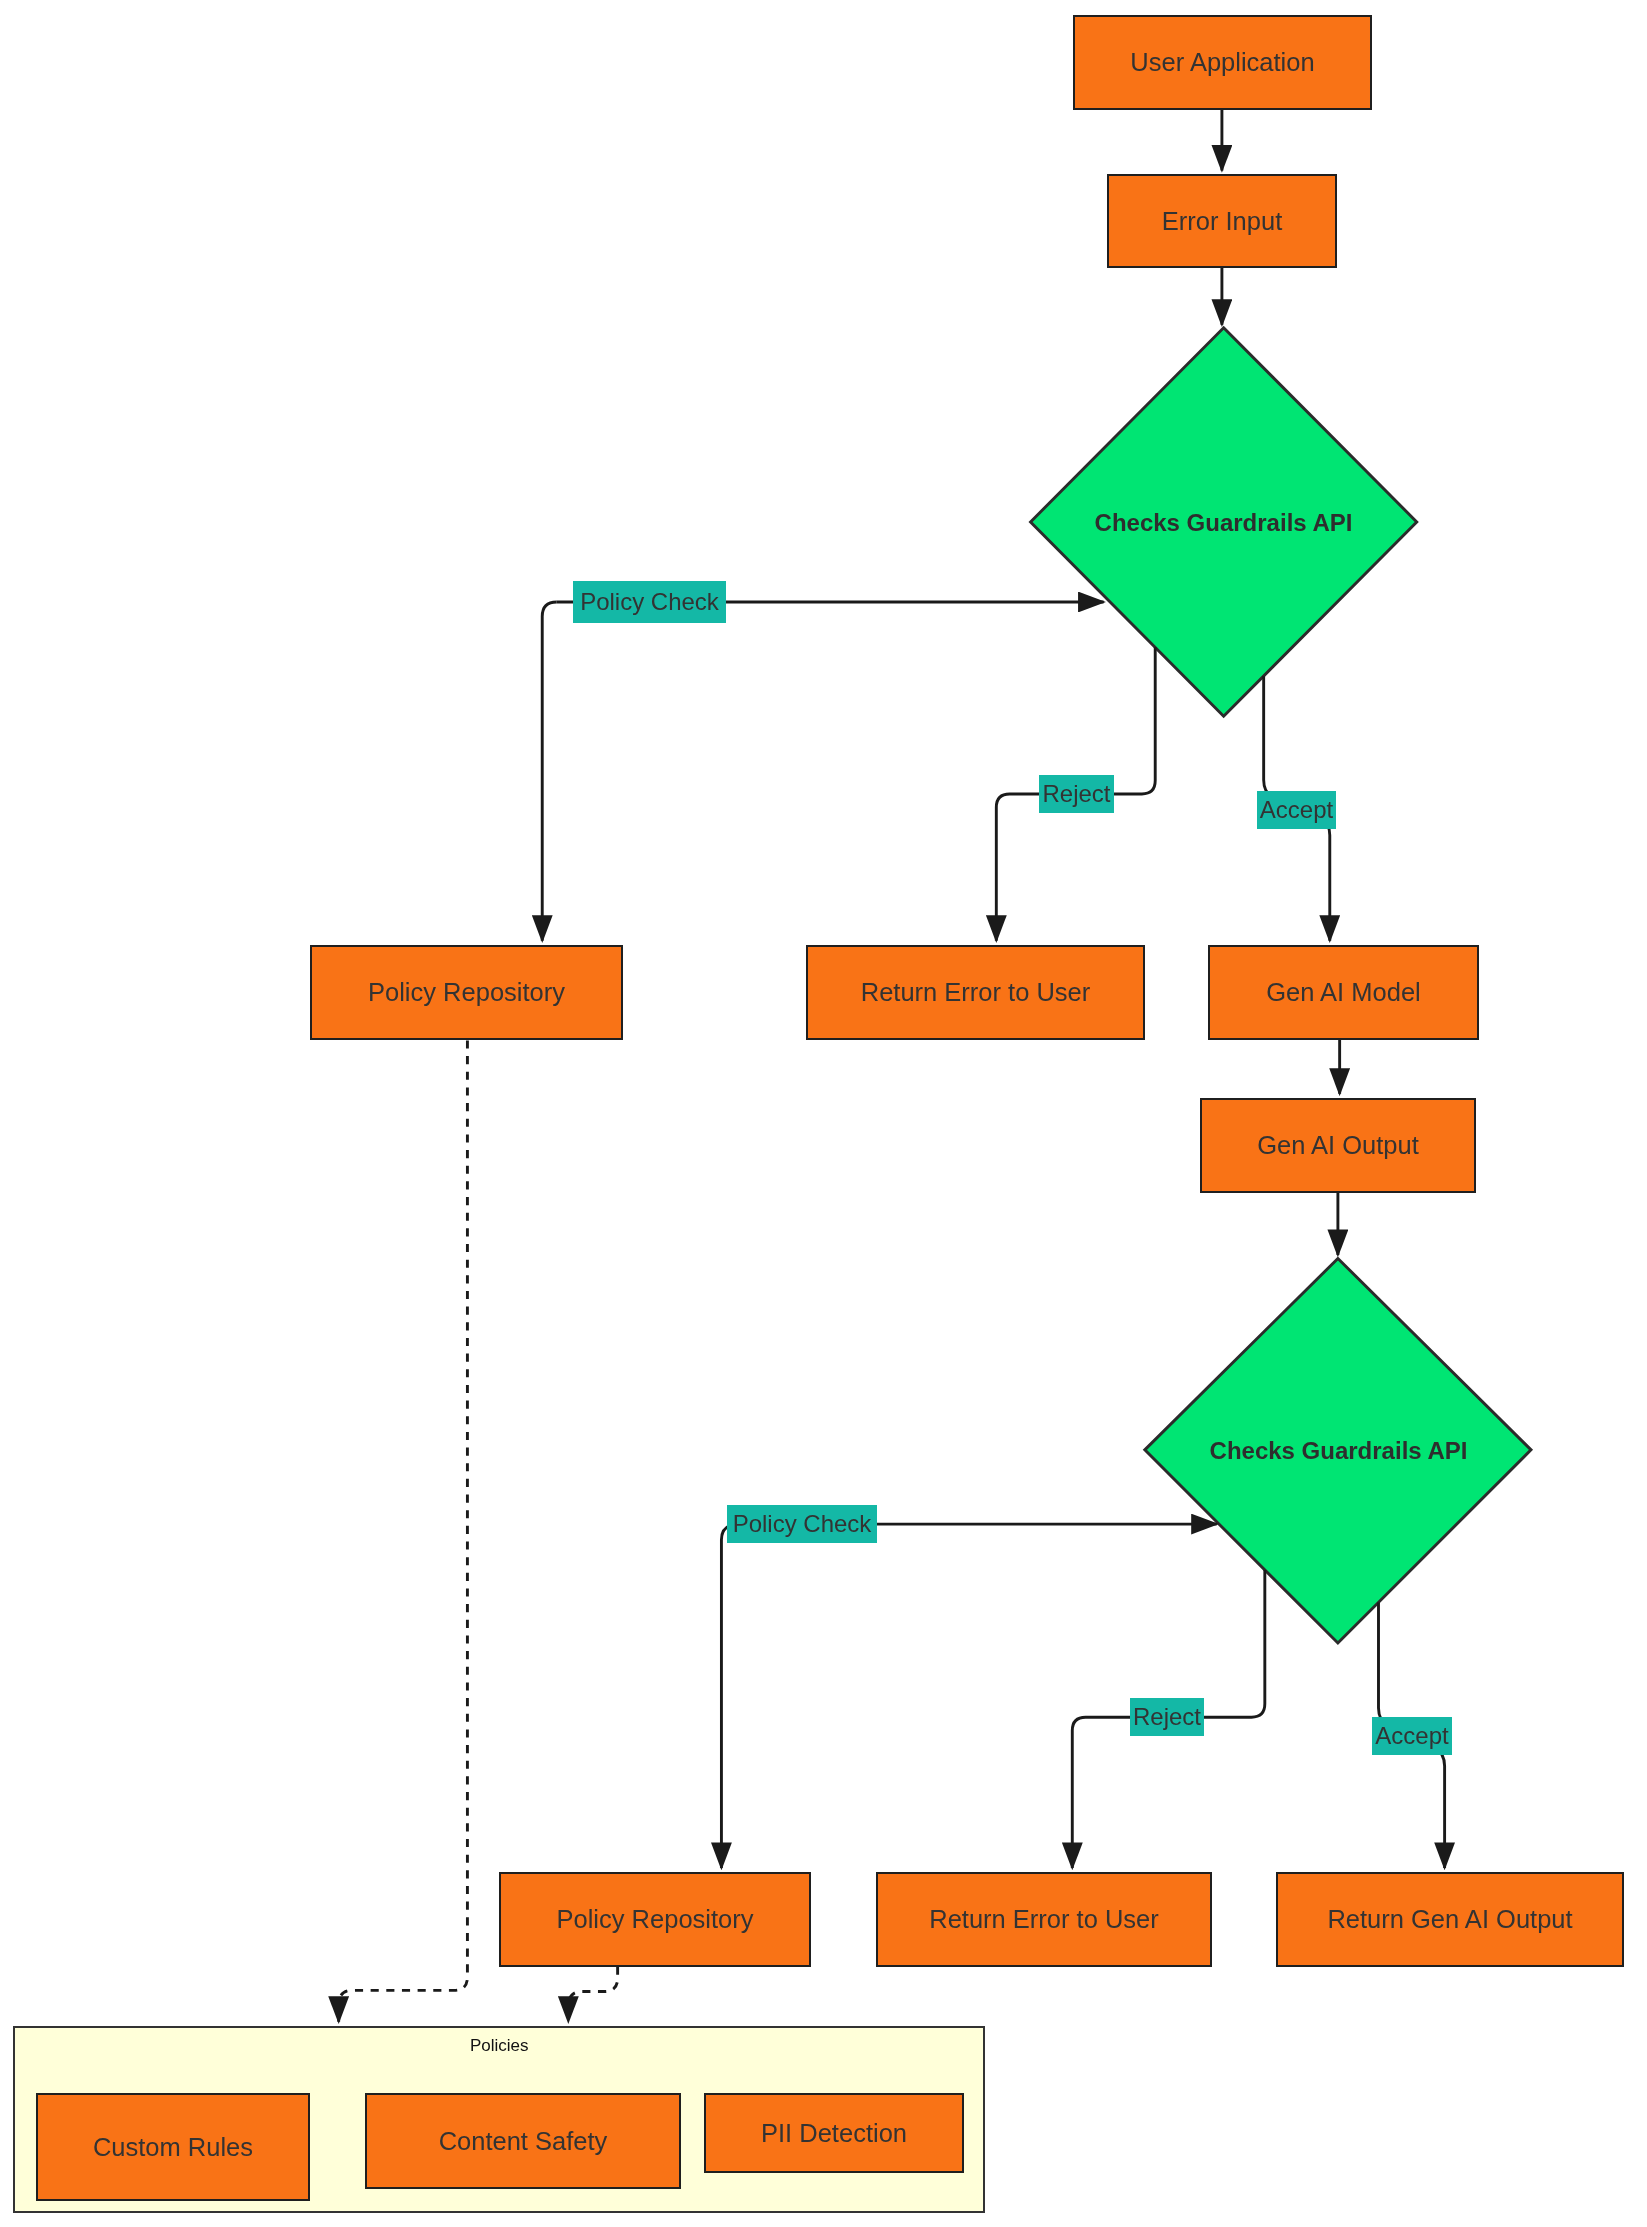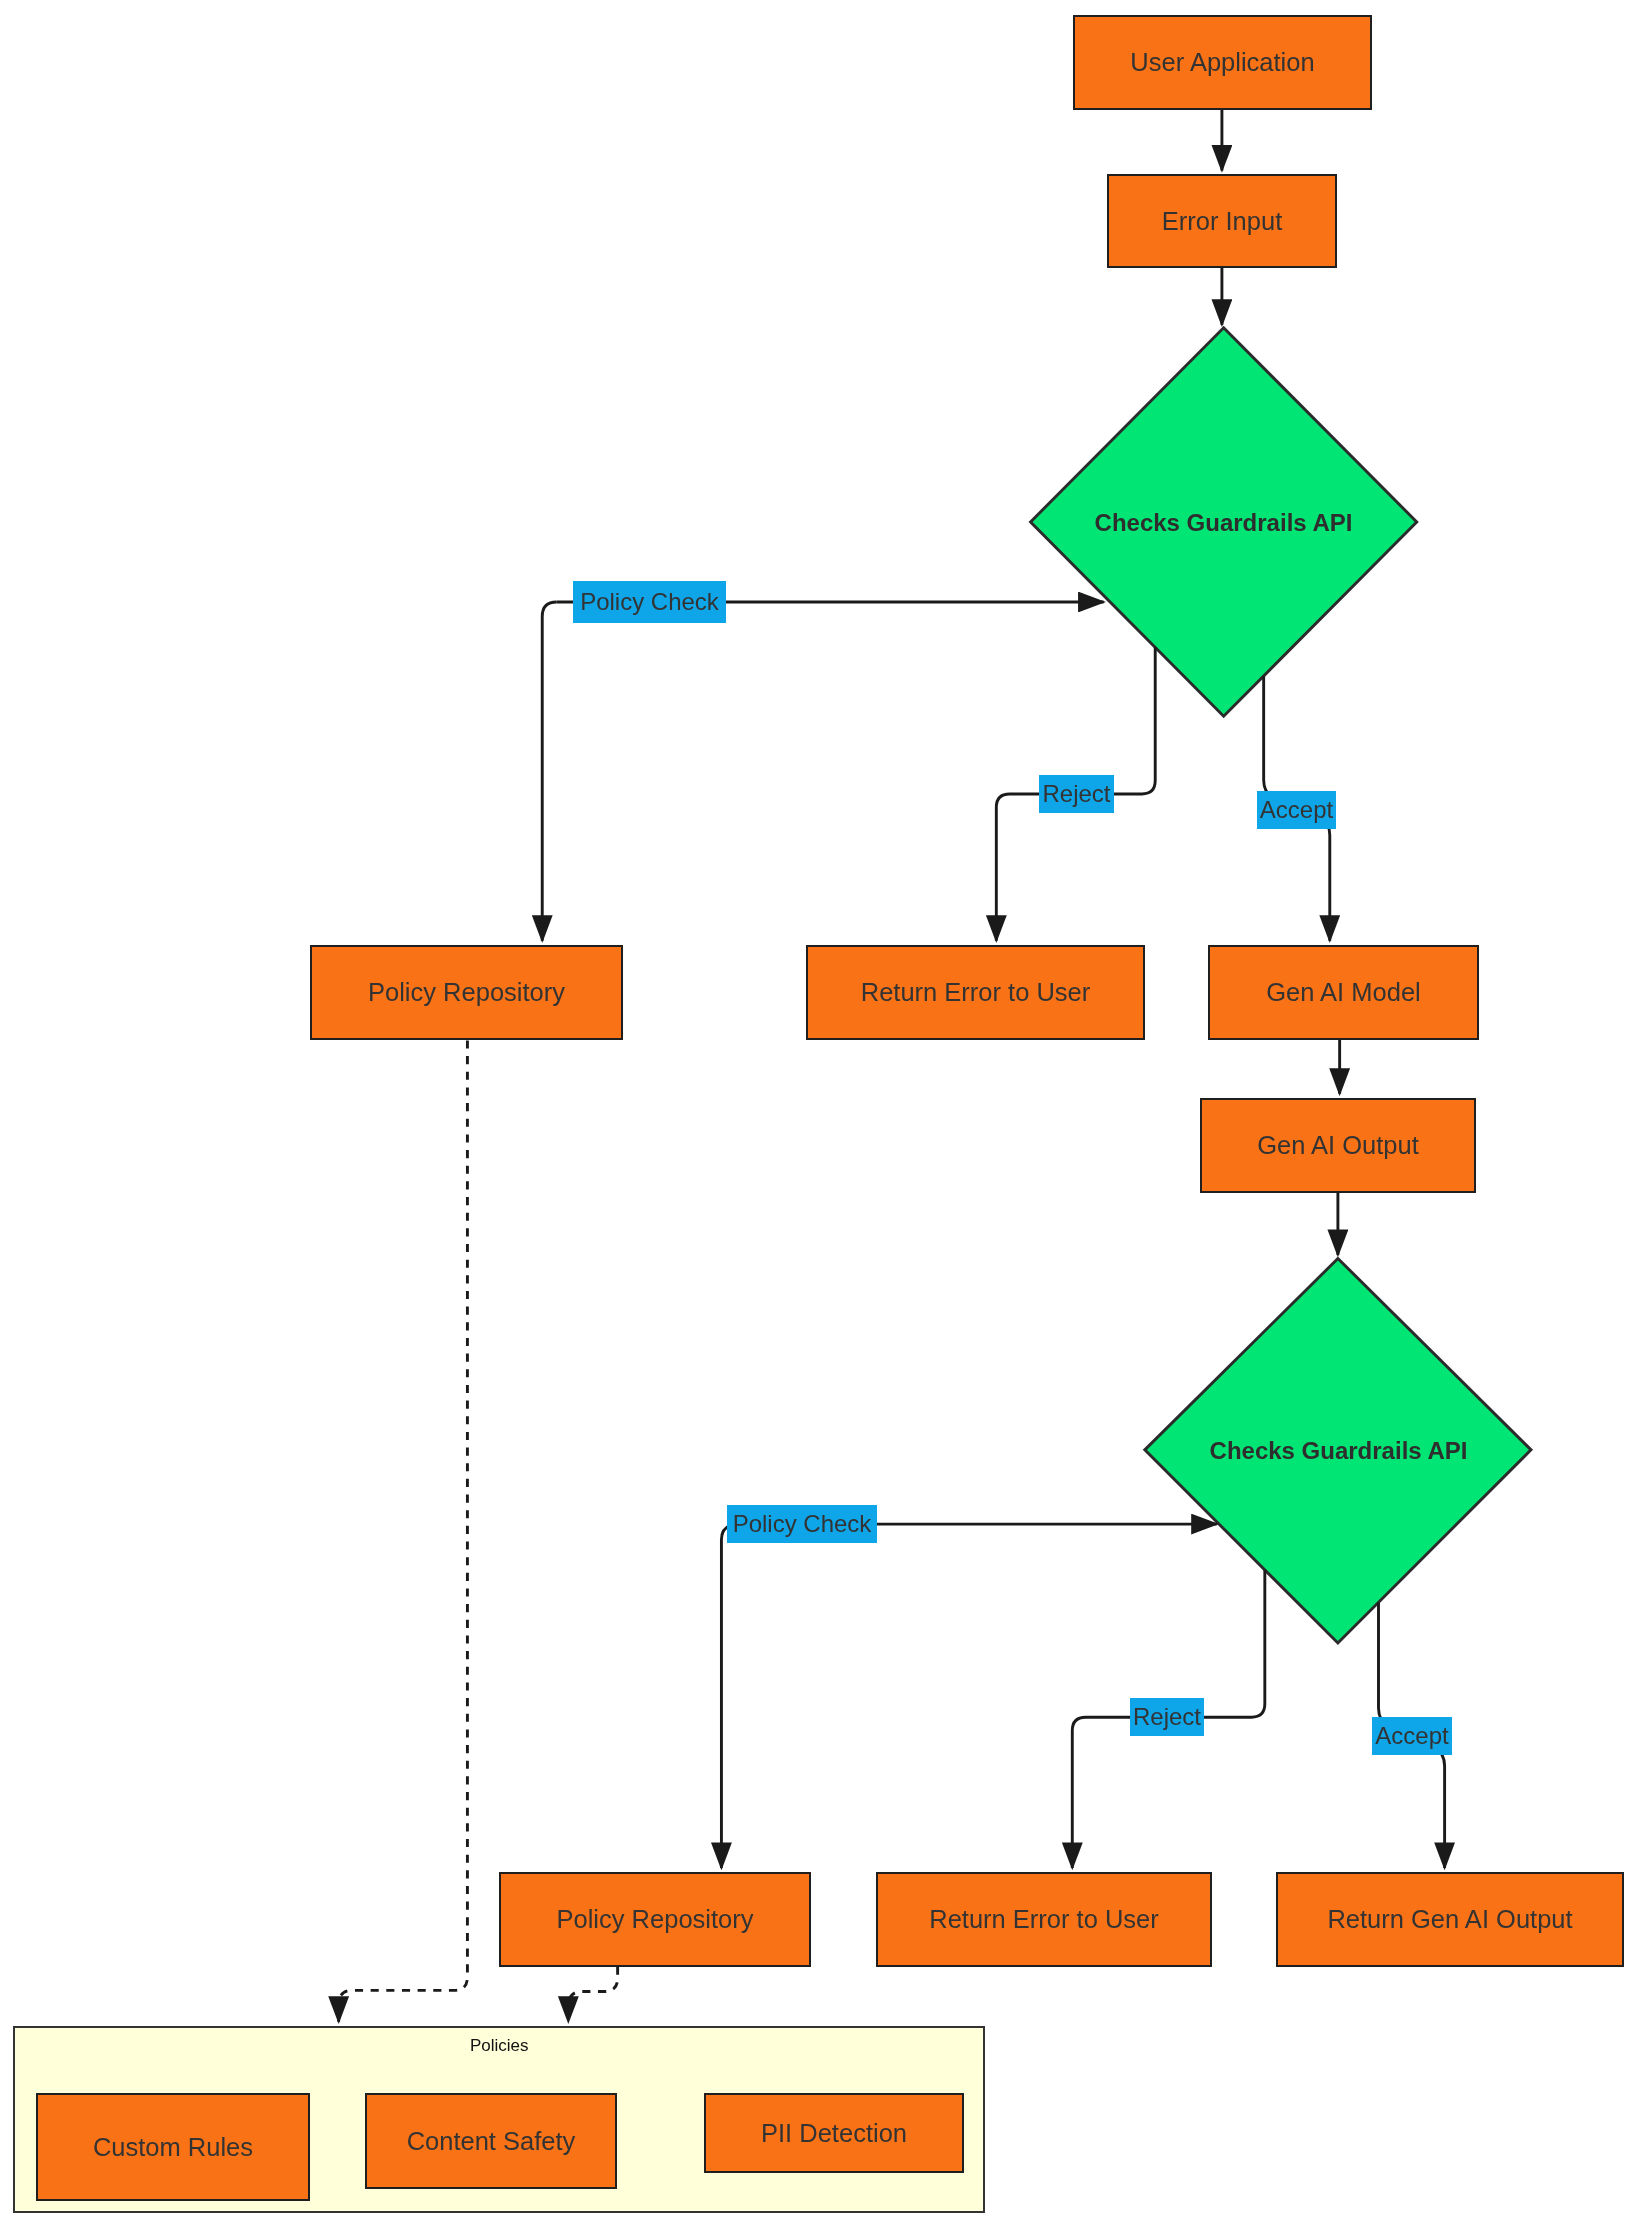--- a/index.html
+++ b/index.html
@@ -66,7 +66,7 @@
   .edge-label {
     position: absolute;
     box-sizing: border-box;
-    background: #0ea5e9;
+    background: #14b8a6;
     display: flex;
     align-items: center;
     justify-content: center;

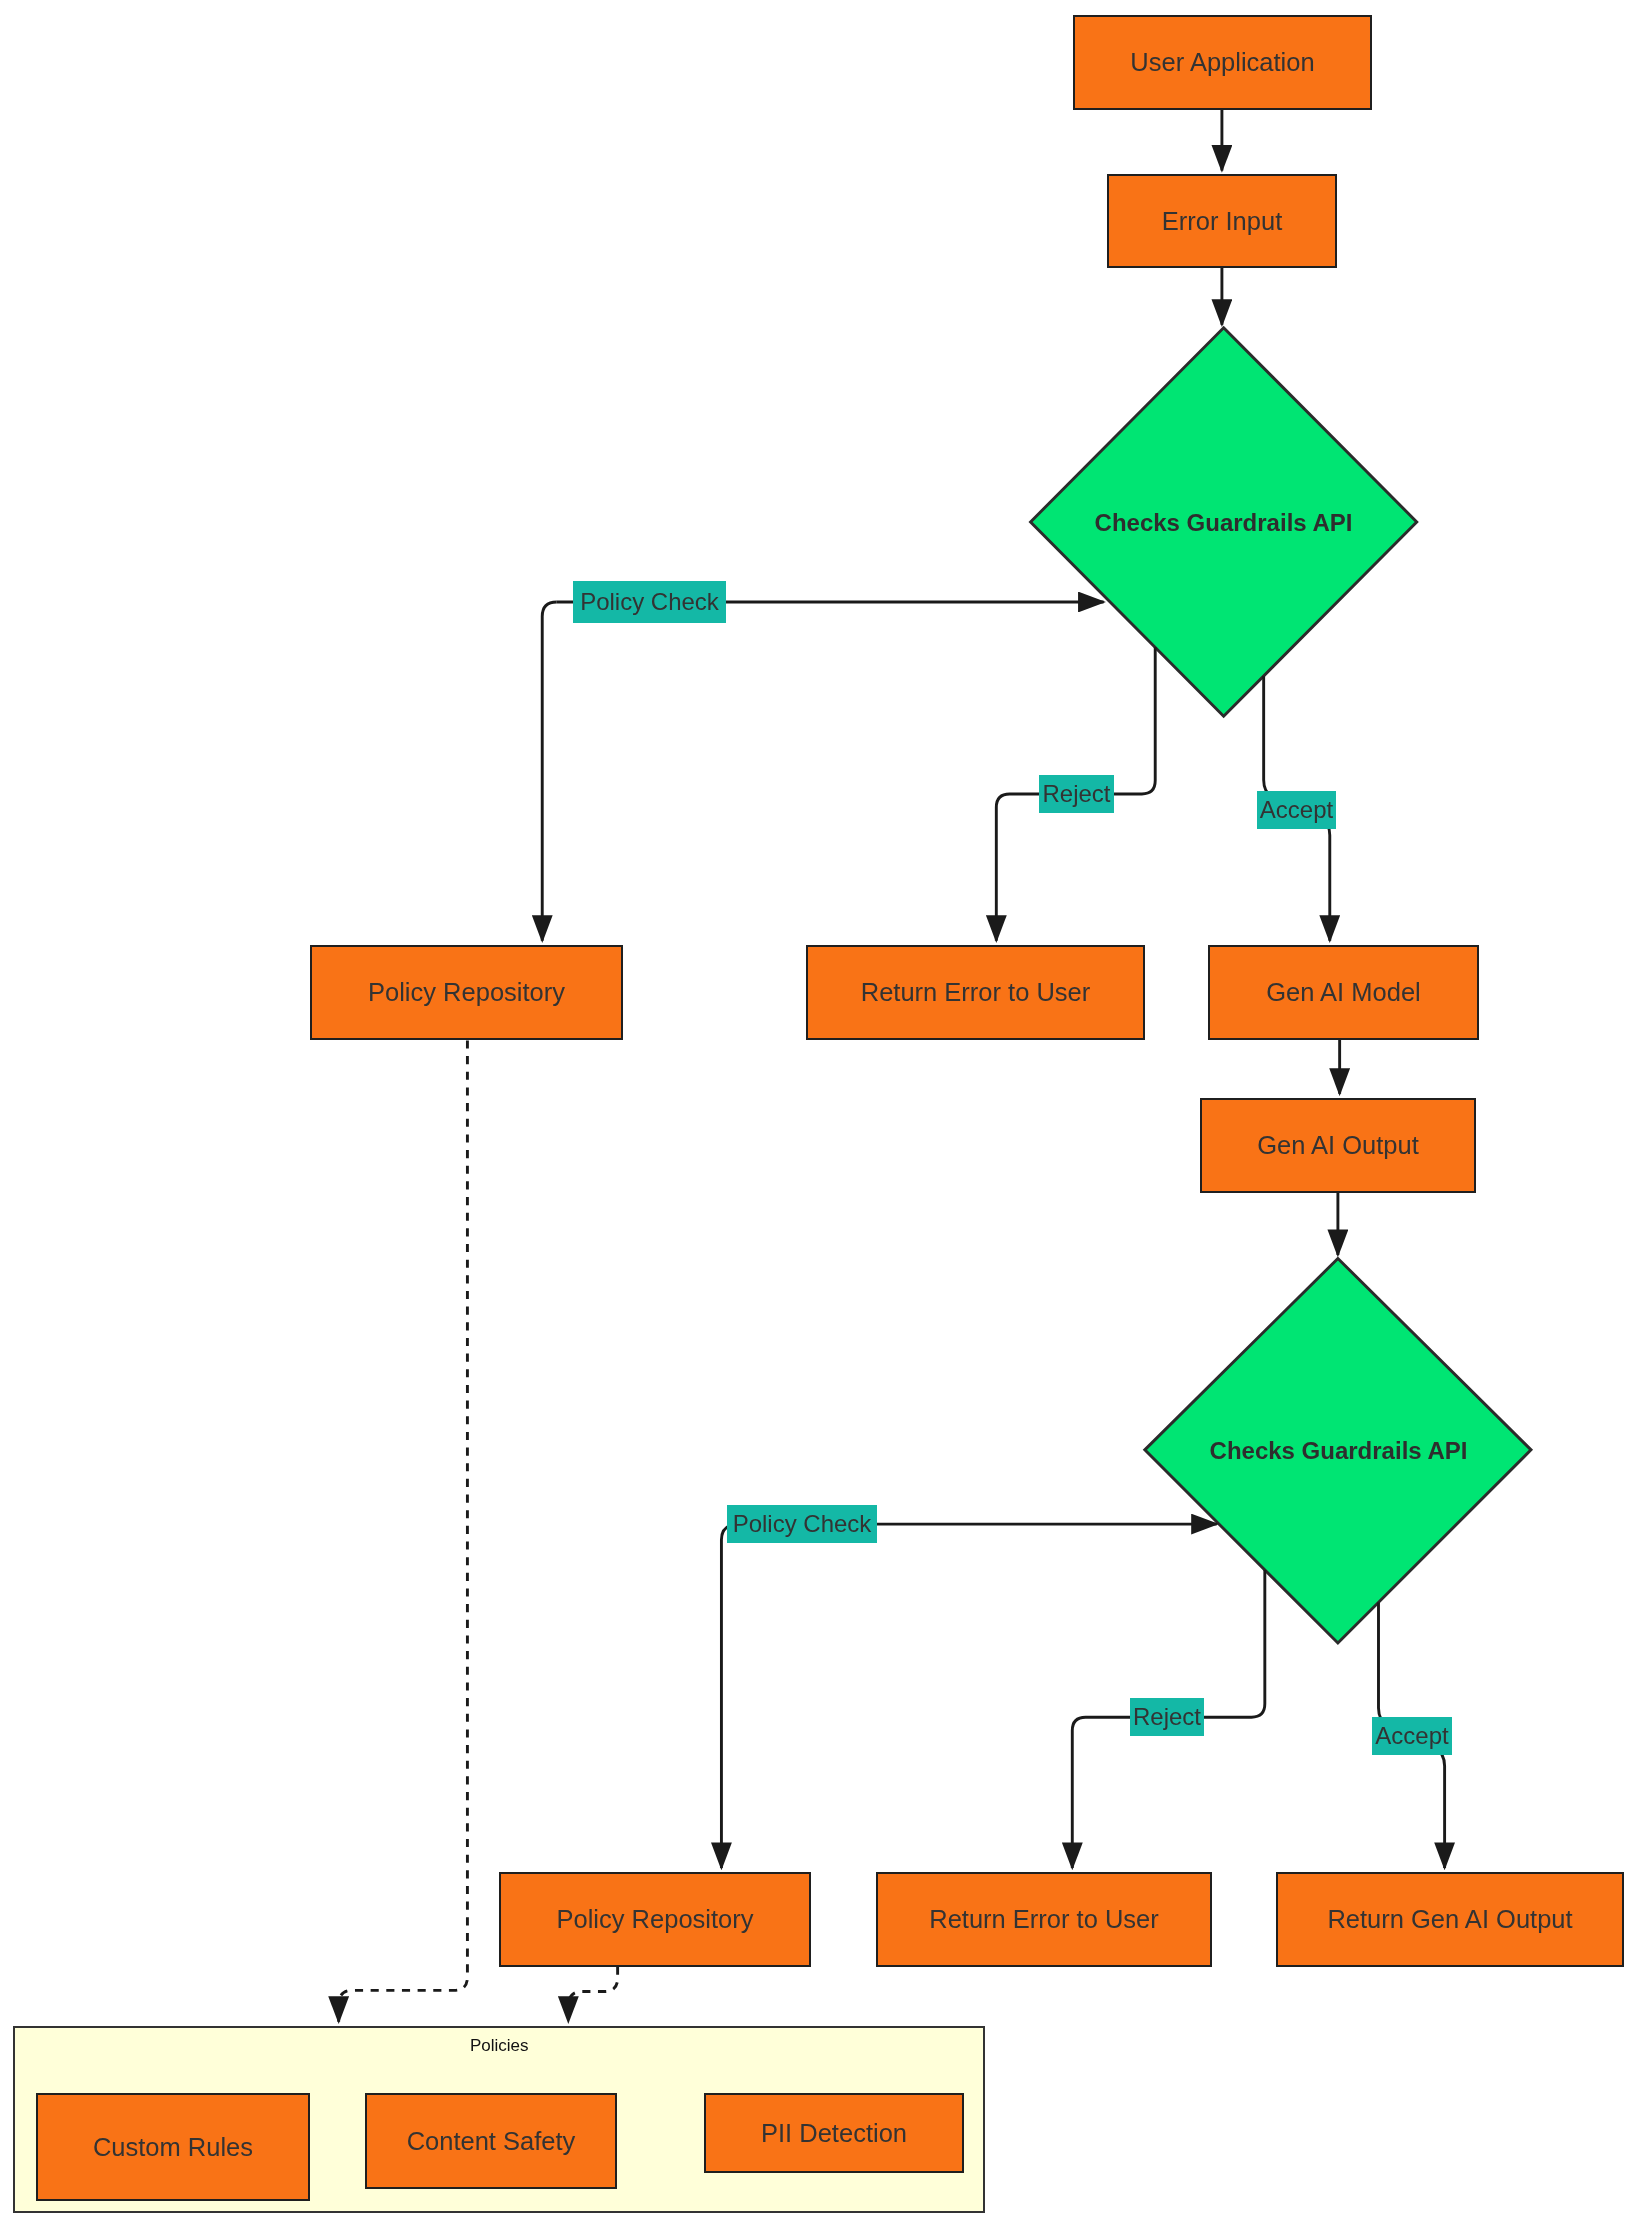--- a/index.html
+++ b/index.html
@@ -171,7 +171,7 @@
 
   <div class="node group-item" style="left:36px; top:2093px; width:274px; height:108px;">Custom Rules</div>
 
-  <div class="node group-item" style="left:365px; top:2093px; width:252px; height:96px;">Content Safety</div>
+  <div class="node group-item" style="left:365px; top:2093px; width:316px; height:96px;">Content Safety</div>
 
   <div class="node group-item" style="left:704px; top:2093px; width:260px; height:80px;">PII Detection</div>
 

